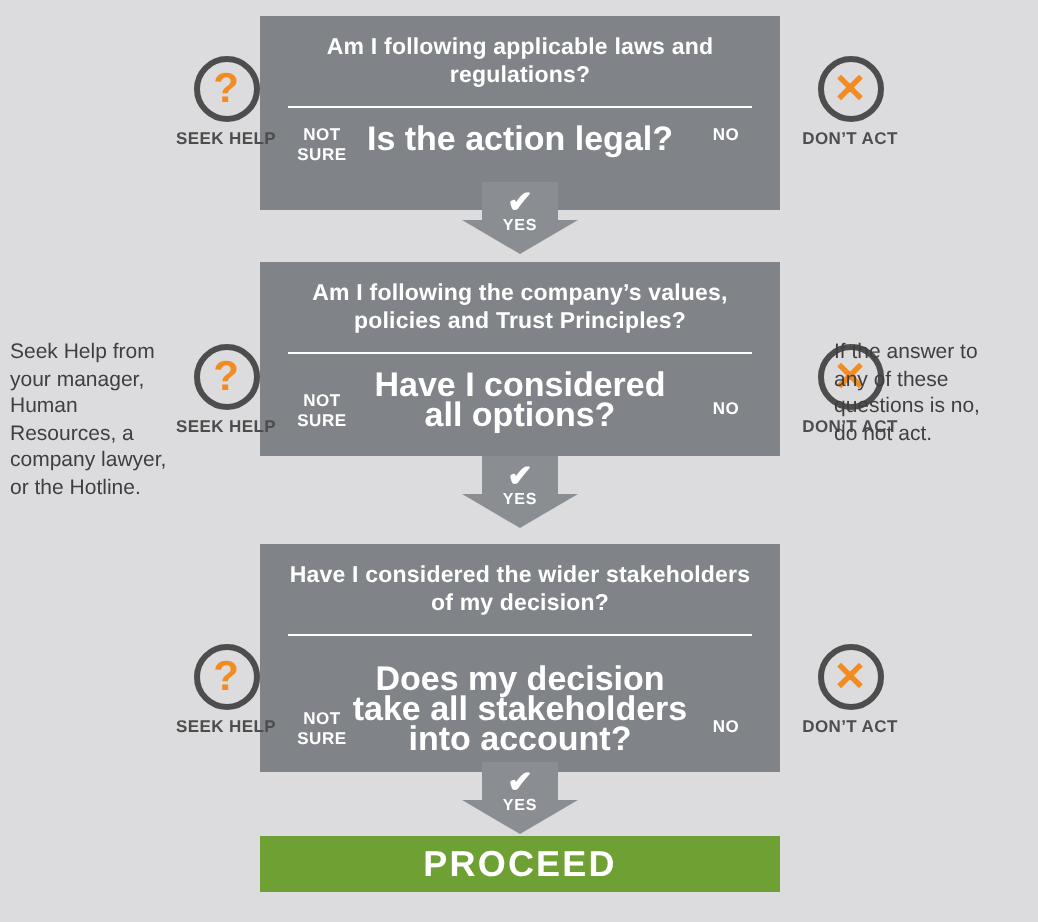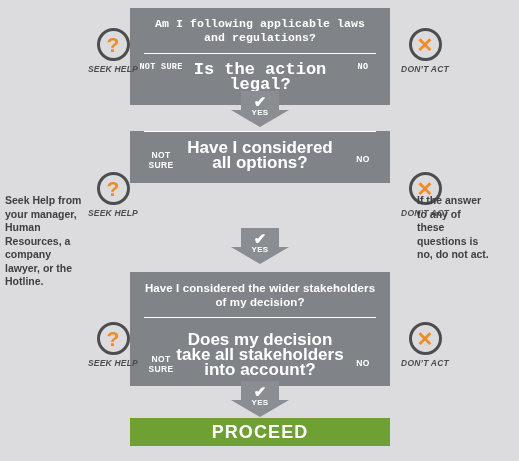--- a/index.html
+++ b/index.html
@@ -170,7 +170,7 @@
 </head>
 <body>
 
-<div class="decision-box" id="box-1" style="top:8px;font-family:Liberation Mono, monospace;">
+<div class="decision-box" id="box-1" style="top:8px;">
   <div class="box-header">Am I following applicable laws and regulations?</div>
   <div class="box-divider"></div>
   <div class="box-body">

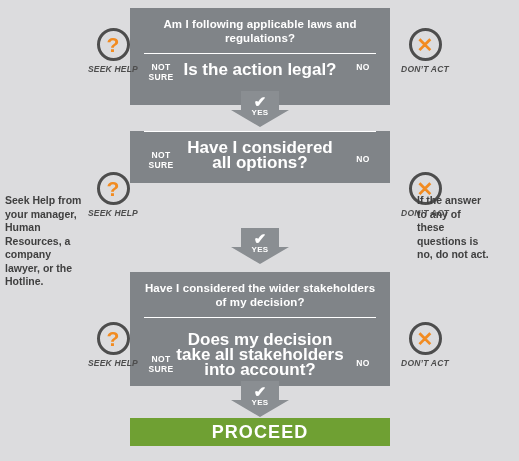--- a/index.html
+++ b/index.html
@@ -133,7 +133,6 @@
     font-weight: bold;
     letter-spacing: .2px;
     color: #4d4d4d;
-    font-style: italic;
   }
 
   

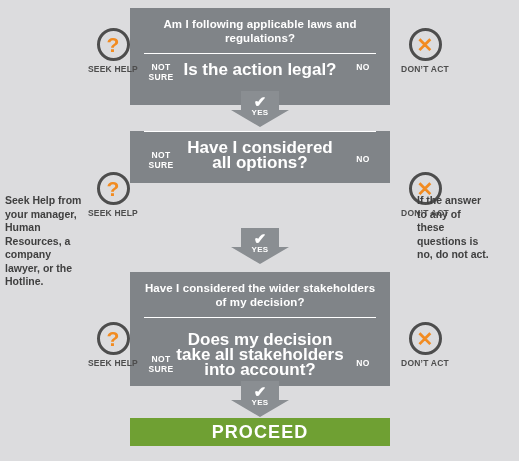--- a/index.html
+++ b/index.html
@@ -200,6 +200,7 @@
 </div>
 
 <div class="decision-box" id="box-2" style="top:131px;">
+  <div class="box-header">Am I following the company’s values, policies and Trust Principles?</div>
   <div class="box-divider"></div>
   <div class="box-body">
     <div class="side-label left" style="top:18px;">NOT SURE</div>

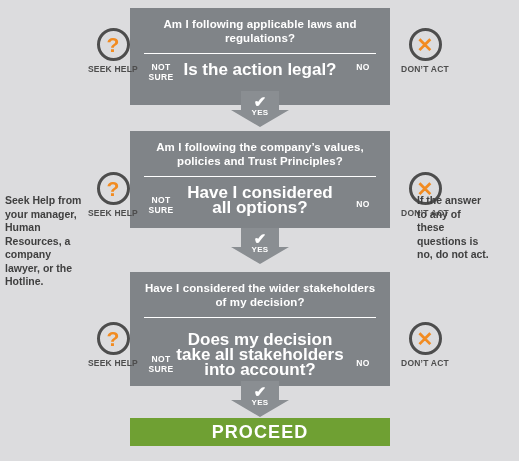--- a/index.html
+++ b/index.html
@@ -141,8 +141,7 @@
     font-size: 10.5px;
     line-height: 13.5px;
     color: #3f3f3f;
-    font-weight: bold;
-    margin-top: 24px;
+    font-weight: normal;
   }
   #note-left  { left: 5px;  width: 82px;  top: 170px; }
   #note-right { left: 417px; width: 74px; top: 170px; }

